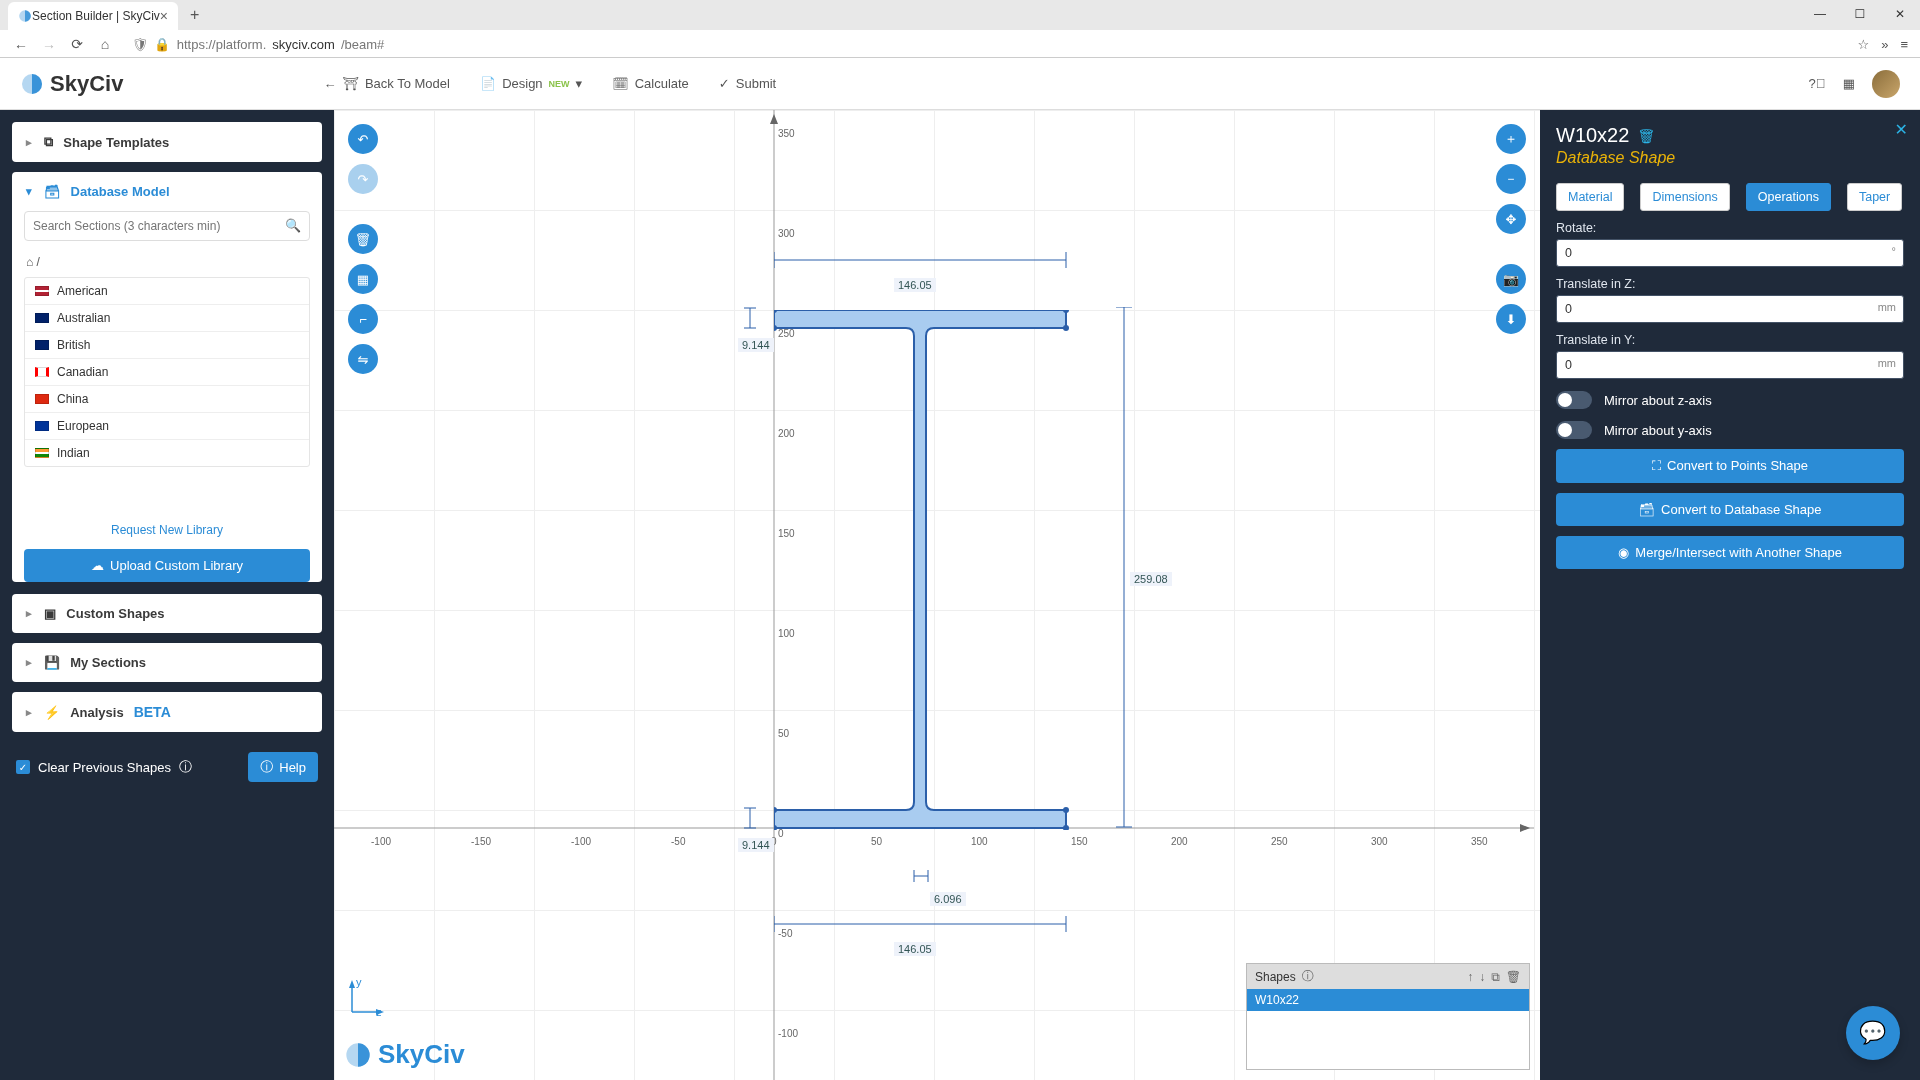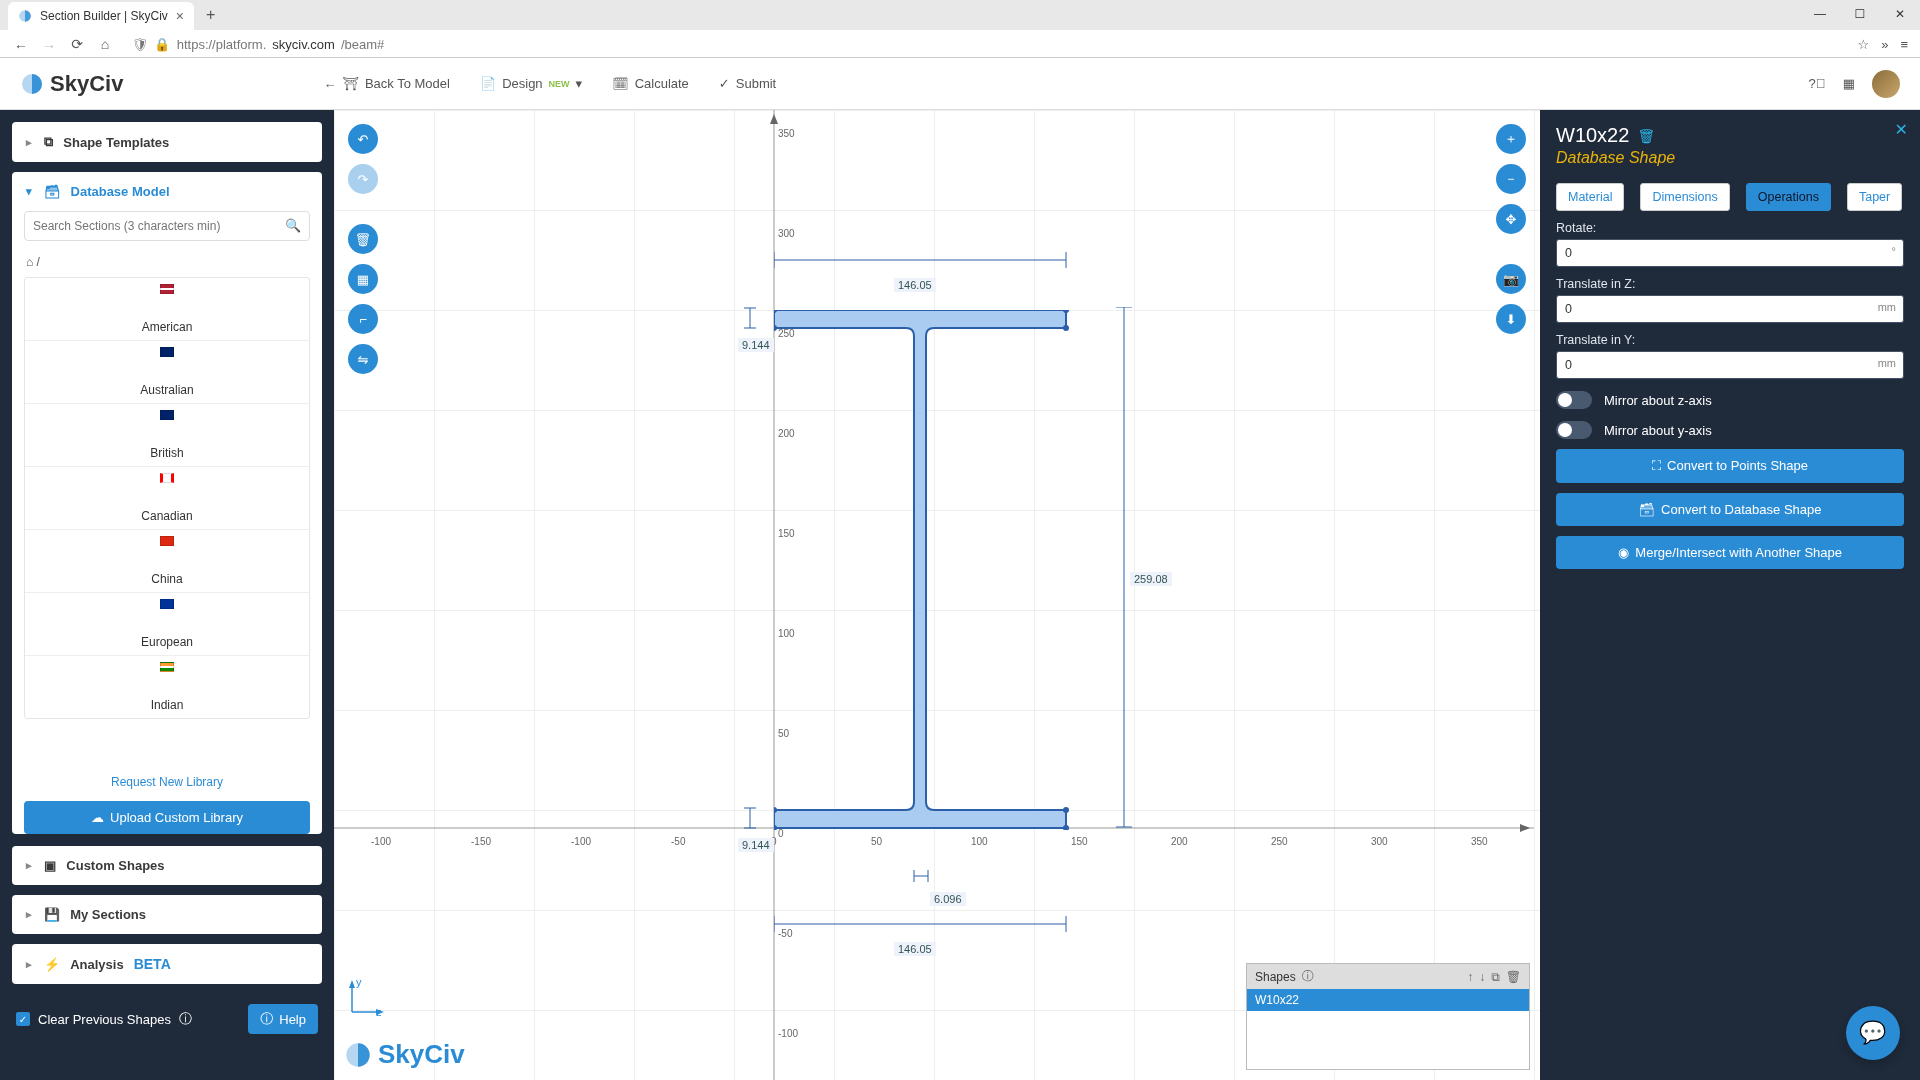--- a/index.html
+++ b/index.html
@@ -8,7 +8,7 @@
 
 .browser-chrome { height: 58px; background: #fff; border-bottom: 1px solid #ccc; }
 .tab-bar { height: 30px; display: flex; align-items: center; background: #e8e8e8; padding-left: 8px; gap: 6px; position: relative; }
-.tab { display: flex; align-items: center; gap: 8px; background: #fff; padding: 5px 10px; border-radius: 6px 6px 0 0; font-size: 12px; height: 28px; margin-top: 2px; }
+.tab { display: flex; align-items: center; background: #fff; padding: 5px 10px; border-radius: 6px 6px 0 0; font-size: 12px; height: 28px; margin-top: 2px; }
 .tab-favicon { width: 14px; height: 14px; display: flex; align-items: center; justify-content: center; }
 .tab-close { color: #666; cursor: pointer; font-size: 14px; }
 .newtab { color: #555; font-size: 16px; padding: 2px 6px; cursor: pointer; }

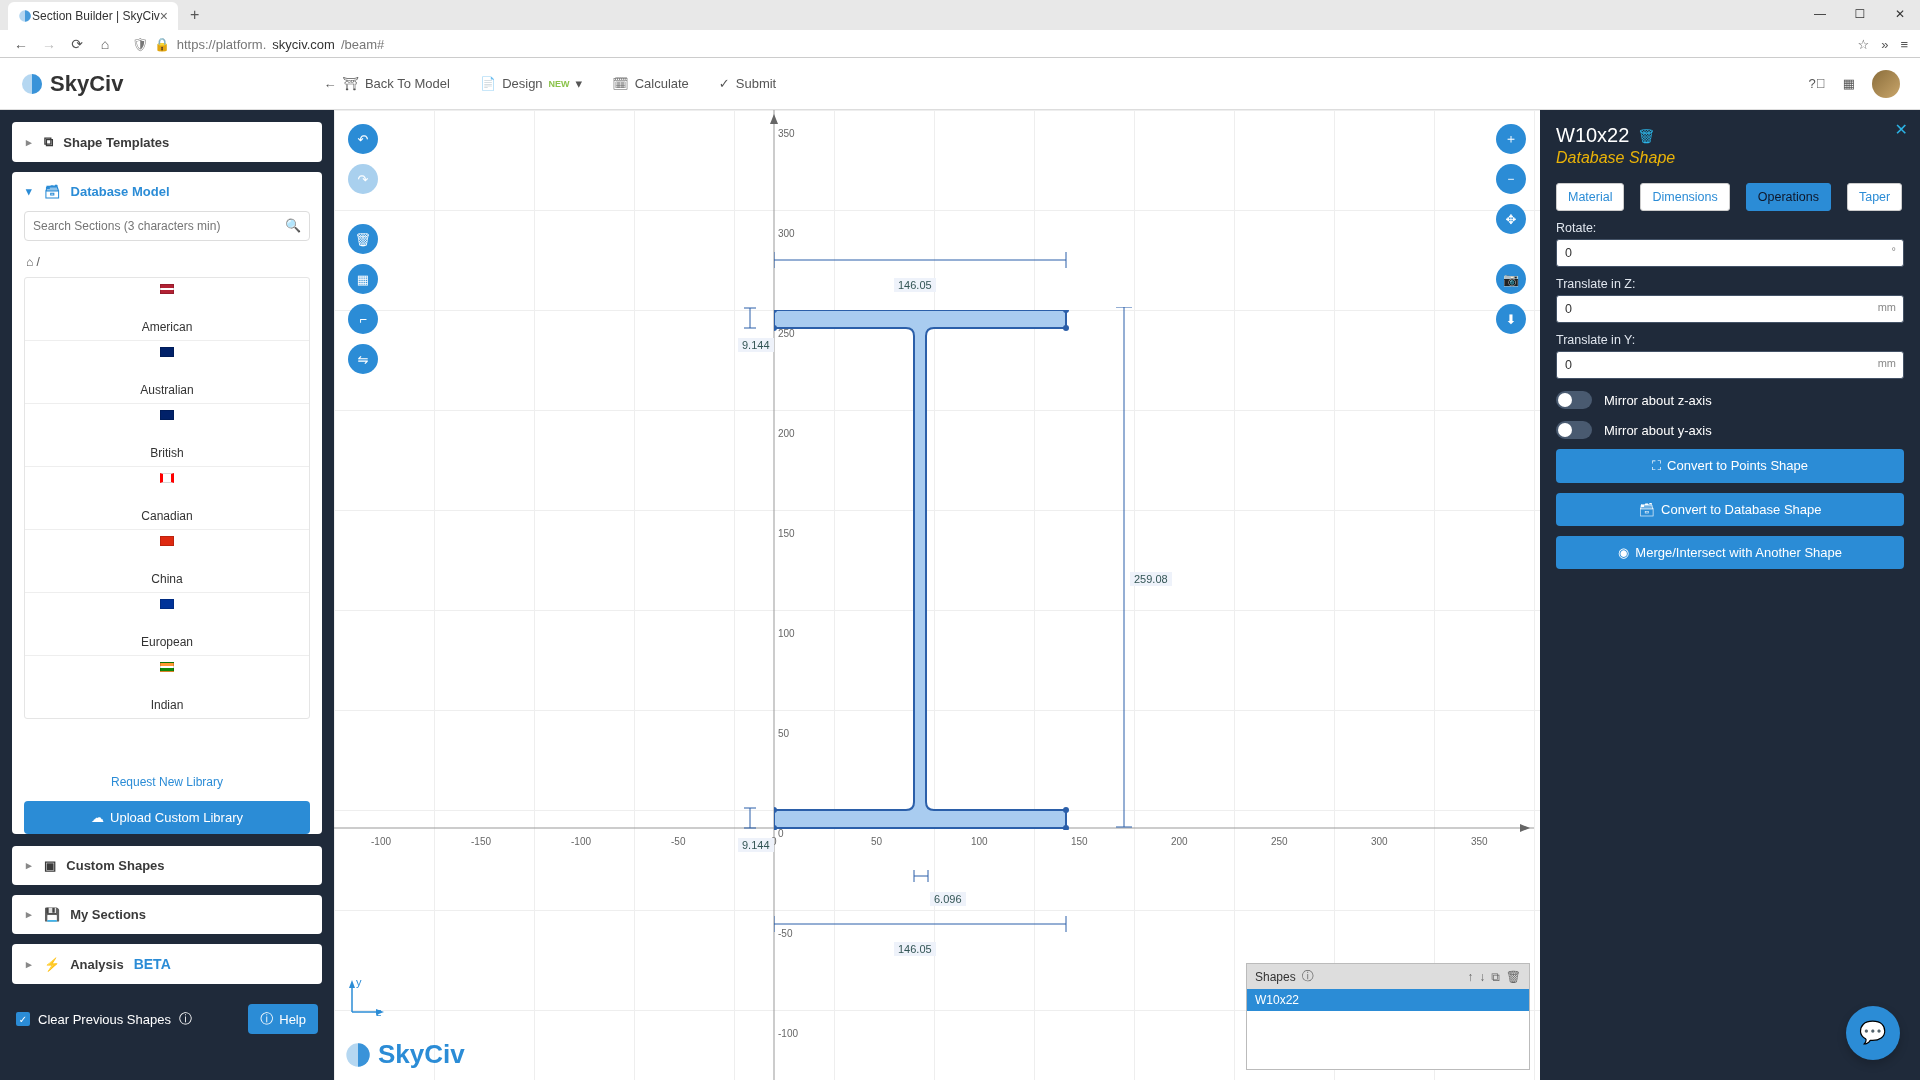--- a/index.html
+++ b/index.html
@@ -87,7 +87,7 @@
 .close-x { position: absolute; right: 12px; top: 10px; color:#2bb3e5; cursor:pointer; font-size:16px; }
 .tabs { display:flex; gap:16px; margin: 16px 0 10px; }
 .tab-btn { background:#fff; color:#2b8cd6; border:1px solid #ccc; padding:6px 11px; border-radius:3px; font-size:12.5px; cursor:pointer; }
-.tab-btn.active { background:#2b8cd6; color:#0f172a; border-color:#2b8cd6; }
+.tab-btn.active { background:#2b8cd6; color:#ffffff; border-color:#2b8cd6; }
 .form-label { font-size:12.5px; color:#e0e6ee; margin:10px 0 4px; }
 .form-input { width:100%; padding:6px 8px; border:1px solid #435266; border-radius:3px; background:#fff; color:#333; font-size:12.5px; }
 .input-suffix { position:relative; }

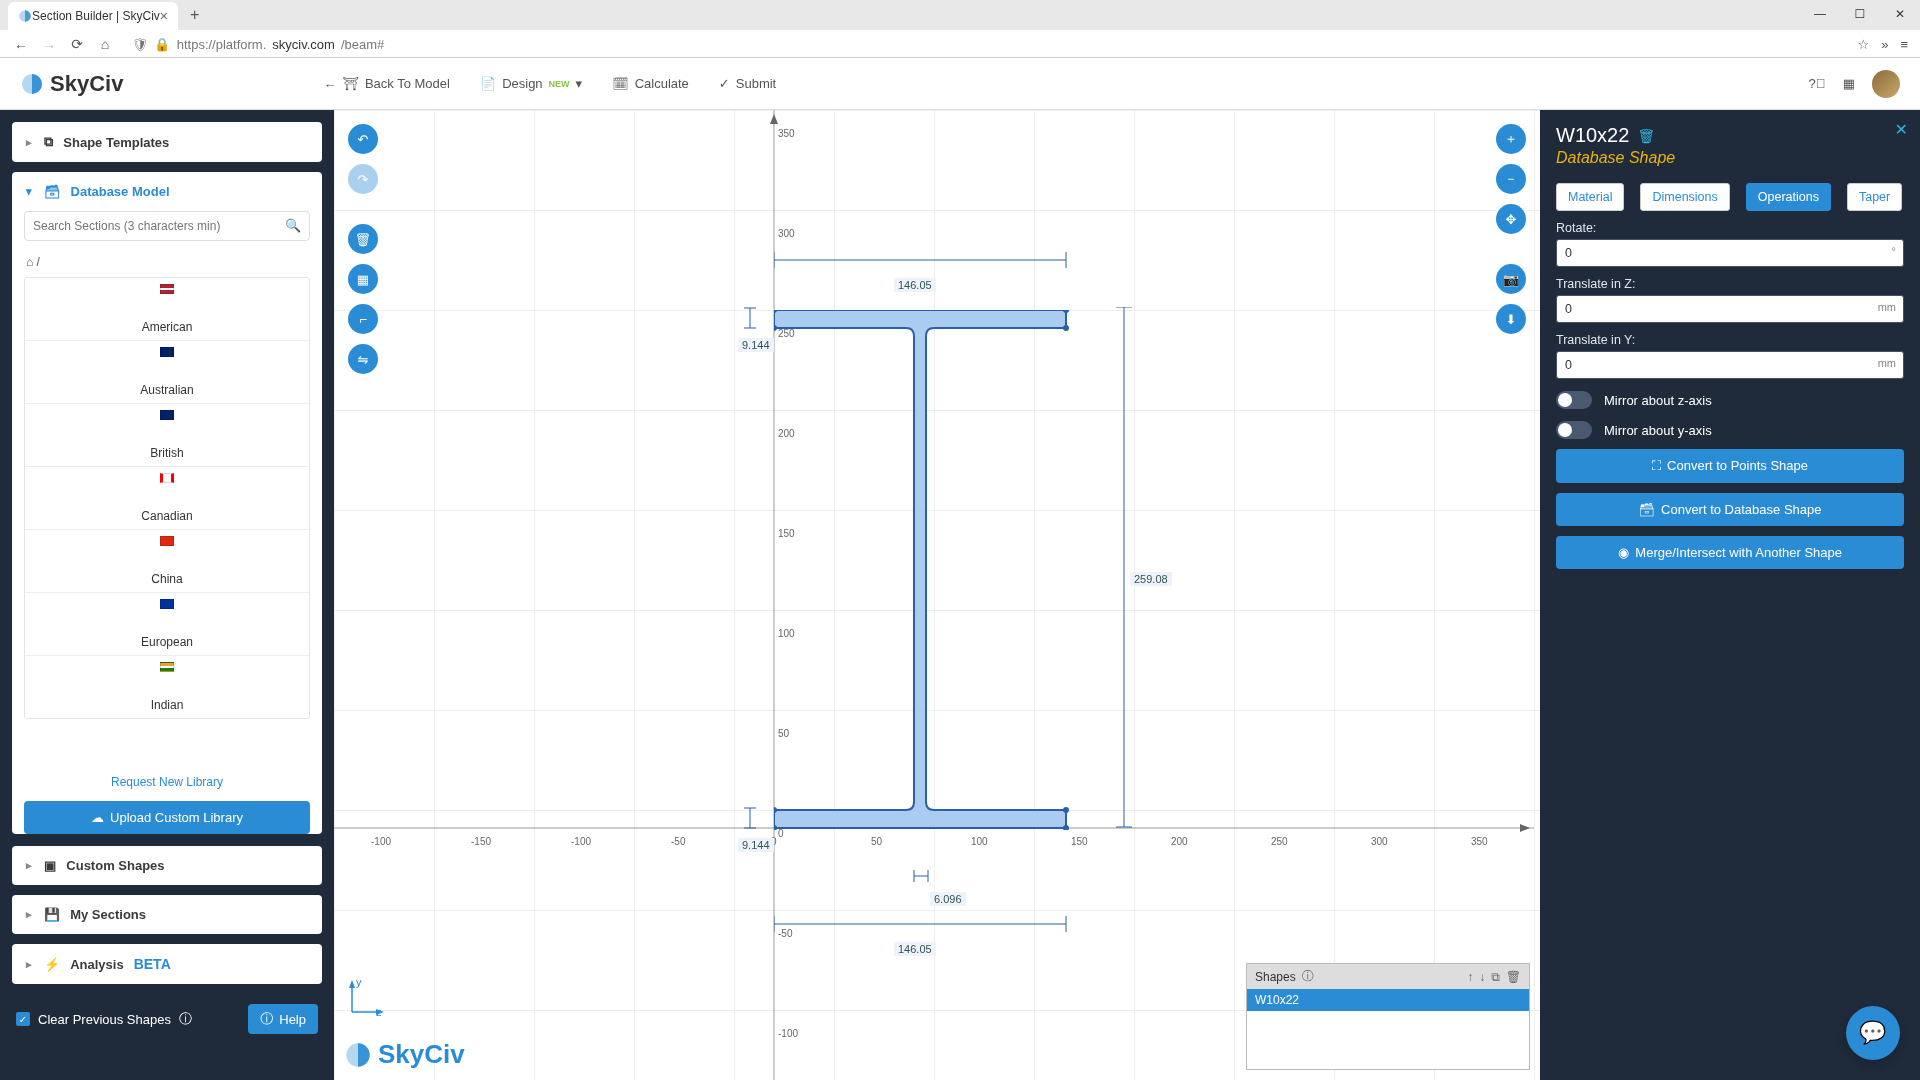--- a/index.html
+++ b/index.html
@@ -46,7 +46,7 @@
 .search-icon-abs { position: absolute; right: 8px; top: 7px; color: #bbb; }
 .breadcrumb { padding: 4px 14px 8px; color: #555; font-size: 12px; }
 .region-list { margin: 0 12px 10px; border: 1px solid #e5e5e5; border-radius: 3px; }
-.region-item { padding: 6px 10px; border-bottom: 1px solid #eee; font-size: 12px; display: flex; gap: 26px; align-items: center; cursor: pointer; flex-direction: column; }
+.region-item { padding: 6px 10px; border-bottom: 1px solid #eee; font-size: 12px; display: flex; gap: 8px; align-items: center; cursor: pointer; }
 .region-item:last-child { border-bottom: none; }
 .flag { width: 14px; height: 10px; display: inline-block; border: 0.5px solid rgba(0,0,0,0.15); }
 .flag-us { background: linear-gradient(#b22234 33%, #fff 33% 66%, #b22234 66%); position:relative; }

